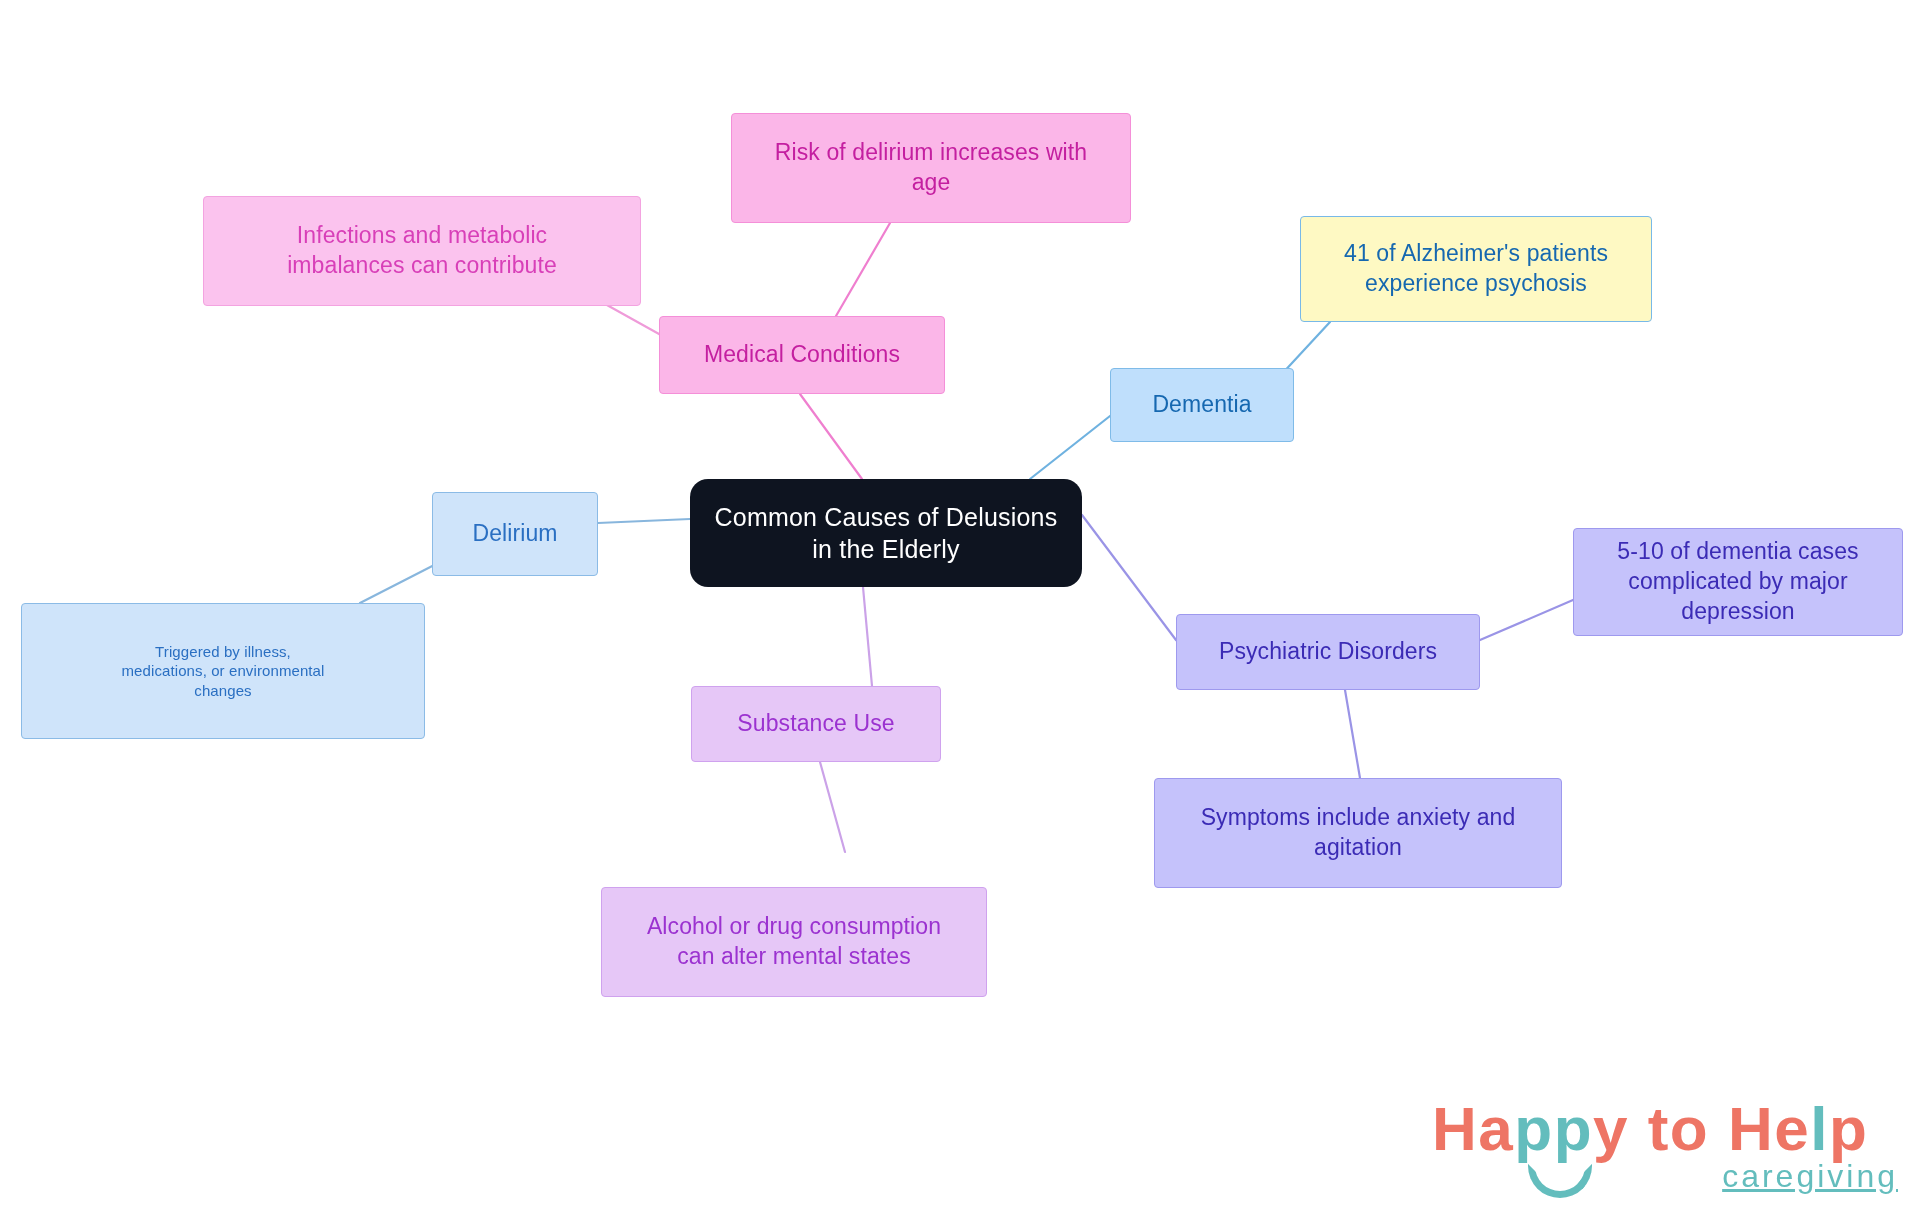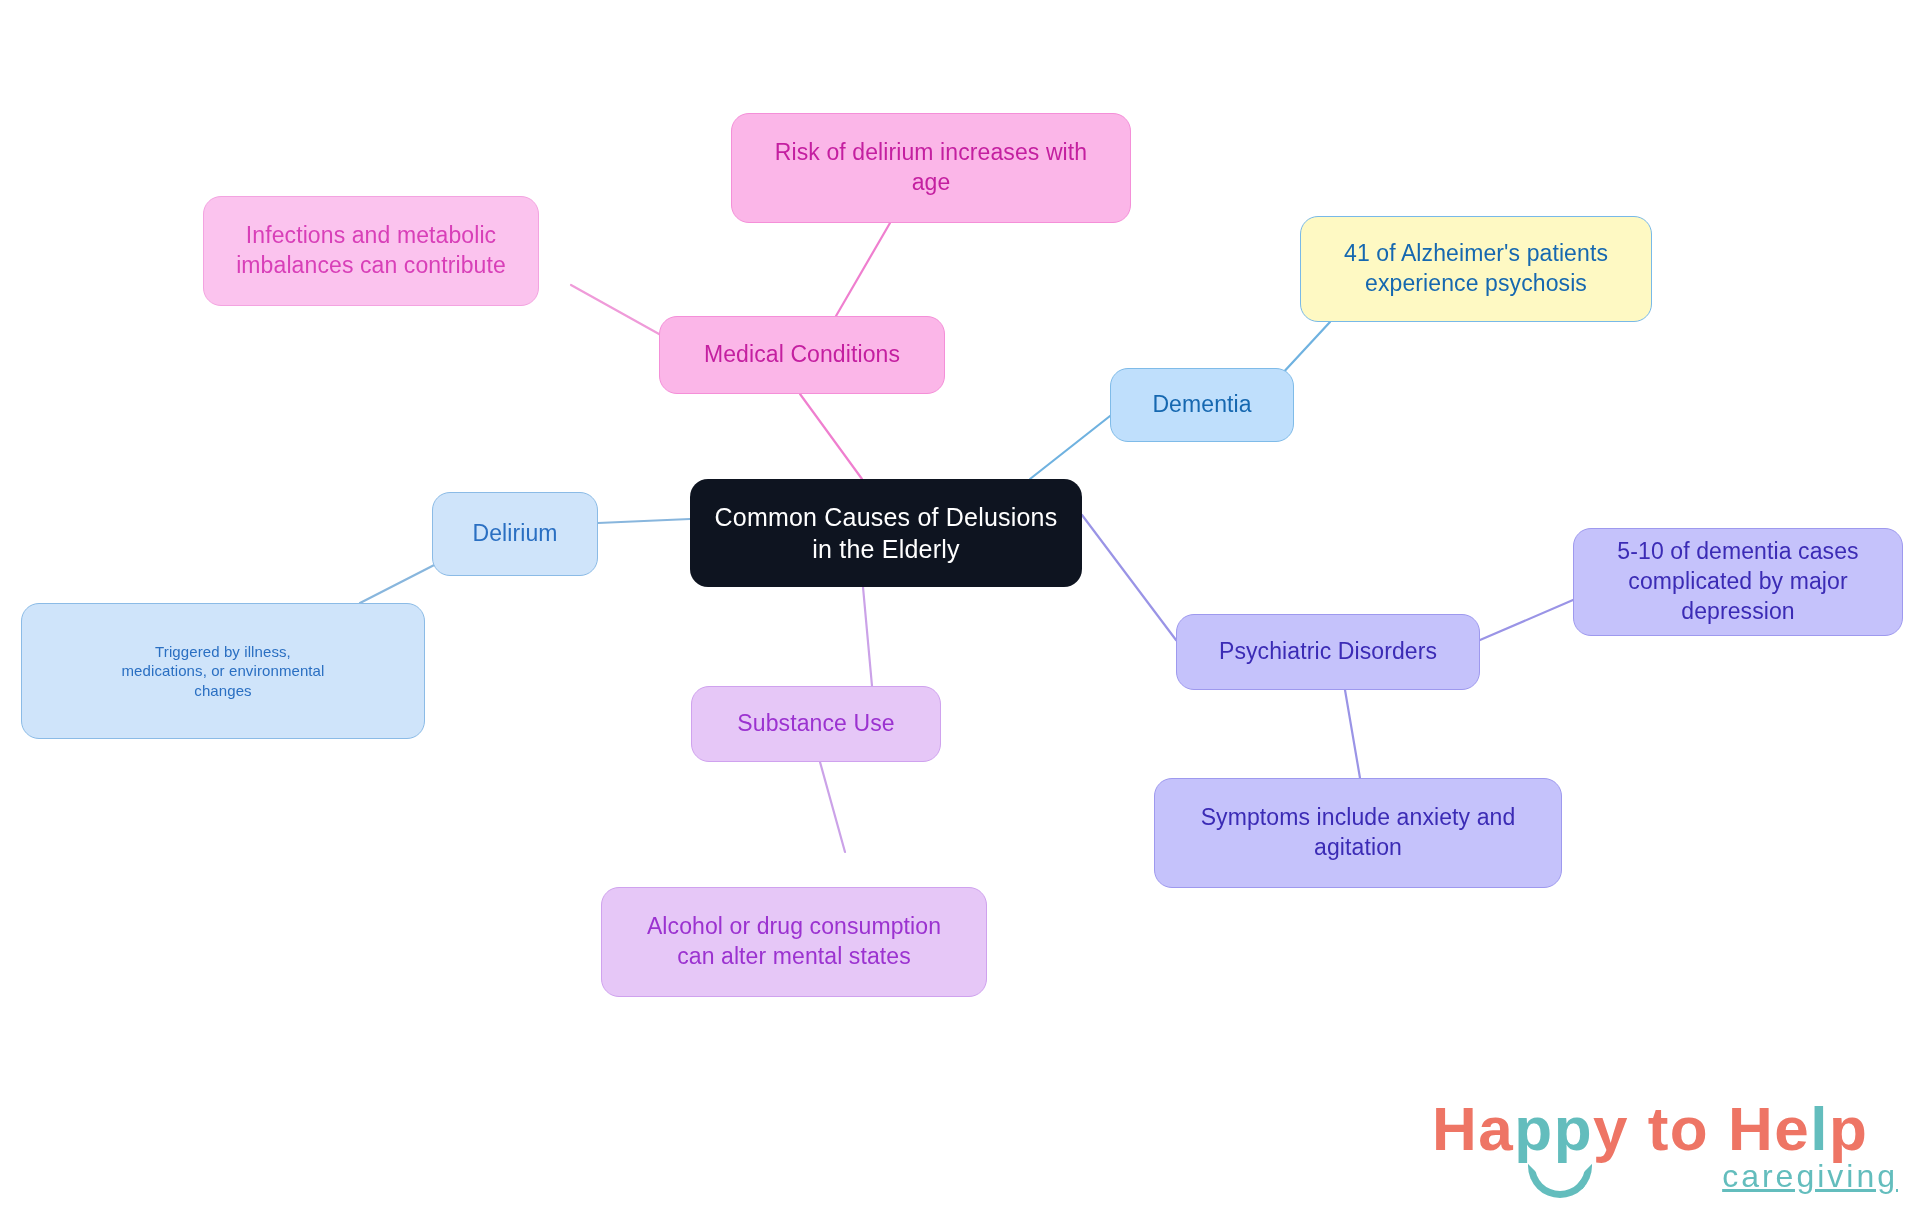--- a/index.html
+++ b/index.html
@@ -36,7 +36,7 @@
     align-items: center;
     justify-content: center;
     text-align: center;
-    border-radius: 18px;
+    border-radius: 4px;
     border-style: solid;
     border-width: 1.5px;
     line-height: 1.30;

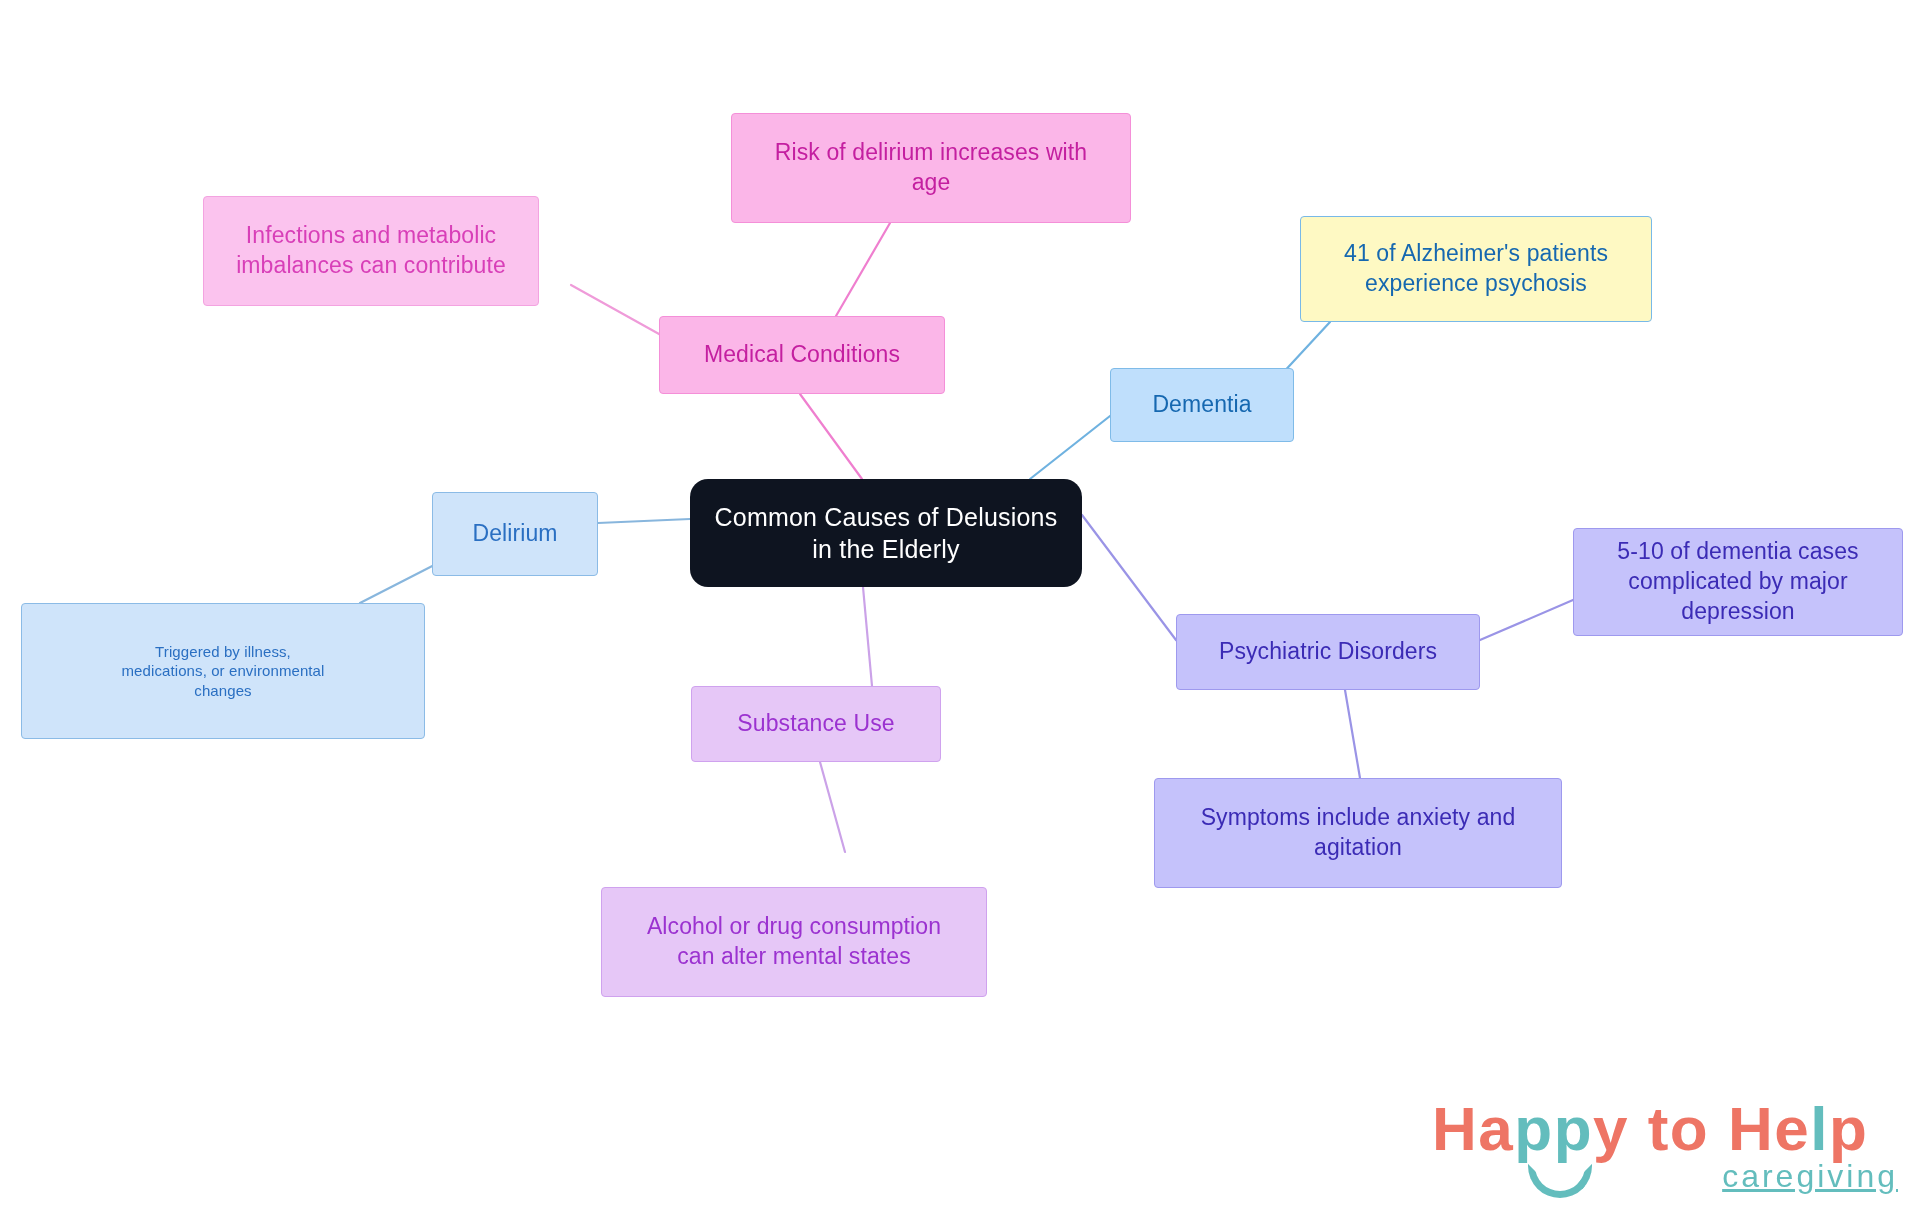--- a/index.html
+++ b/index.html
@@ -131,7 +131,7 @@
       <div class="node" style="left: 659px; top: 316px; width: 286px; height: 78px; background: rgb(251, 182, 232); border-color: rgb(244, 143, 216); color: rgb(196, 31, 160); font-size: 23px; align-items: center;"><span class="node-text">Medical Conditions</span></div>
       <div class="node" style="left: 731px; top: 113px; width: 400px; height: 110px; background: rgb(251, 182, 232); border-color: rgb(244, 143, 216); color: rgb(196, 31, 160); font-size: 23px;"><span class="node-text">Risk of delirium increases with
 age</span></div>
-      <div class="node" style="left: 203px; top: 196px; width: 336px; height: 110px; background: rgb(251, 195, 238); border-color: rgb(243, 163, 224); color: rgb(216, 63, 184); font-size: 23px;"><span class="node-text">Infections and metabolic
+      <div class="node" style="left: 203px; top: 196px; width: 438px; height: 110px; background: rgb(251, 195, 238); border-color: rgb(243, 163, 224); color: rgb(216, 63, 184); font-size: 23px;"><span class="node-text">Infections and metabolic
 imbalances can contribute</span></div>
       <div class="node" style="left: 1110px; top: 368px; width: 184px; height: 74px; background: rgb(191, 223, 252); border-color: rgb(127, 187, 232); color: rgb(22, 104, 176); font-size: 23px;"><span class="node-text">Dementia</span></div>
       <div class="node" style="left: 1300px; top: 216px; width: 352px; height: 106px; background: #fef9c3; border-color: rgb(120, 185, 232); color: rgb(22, 104, 176); font-size: 23px; justify-content: center;"><span class="node-text">41 of Alzheimer's patients

